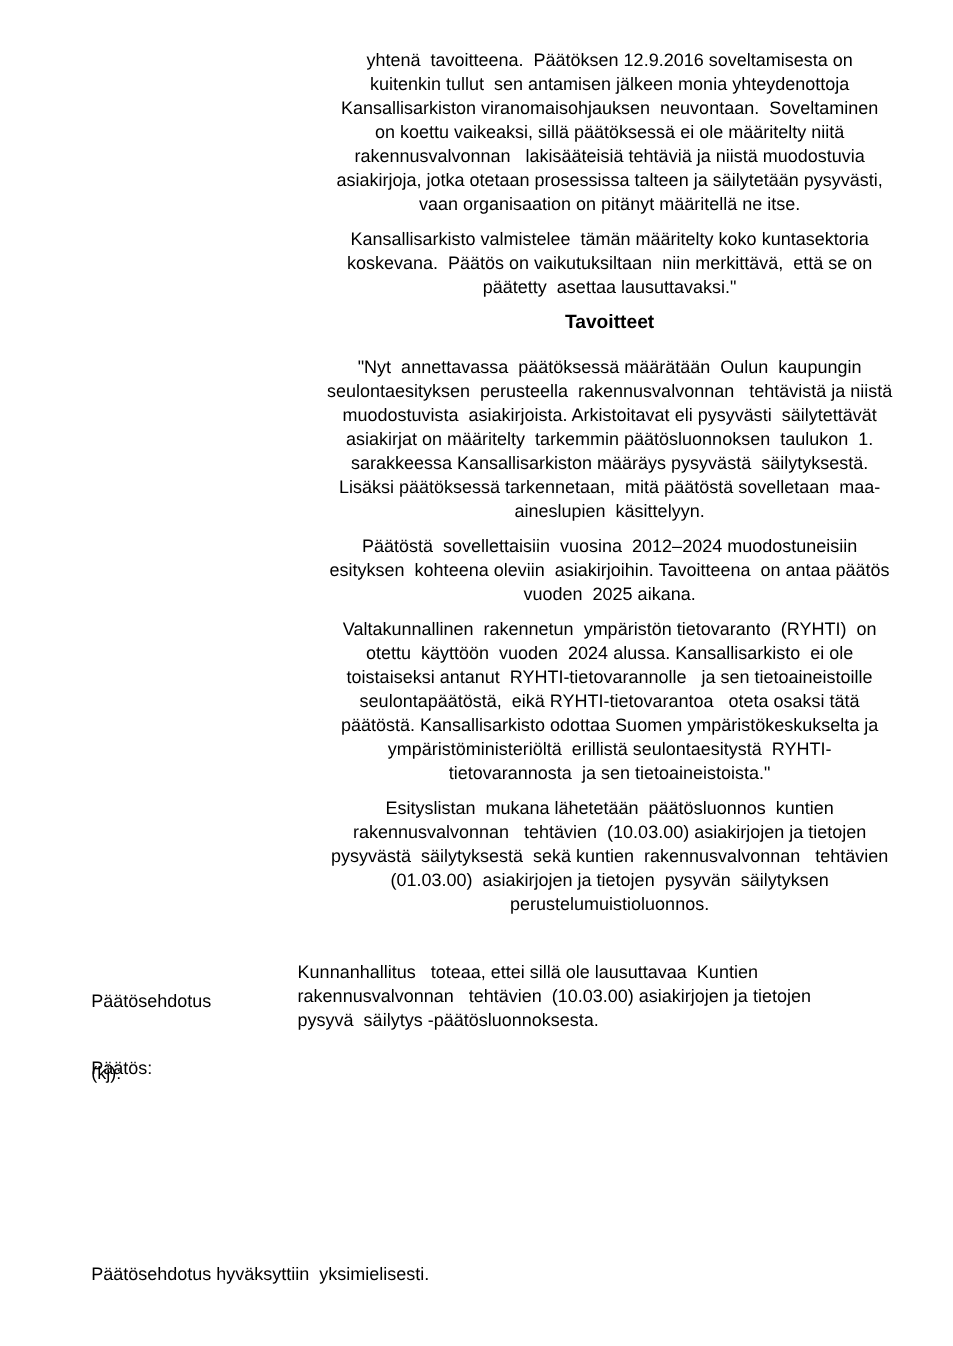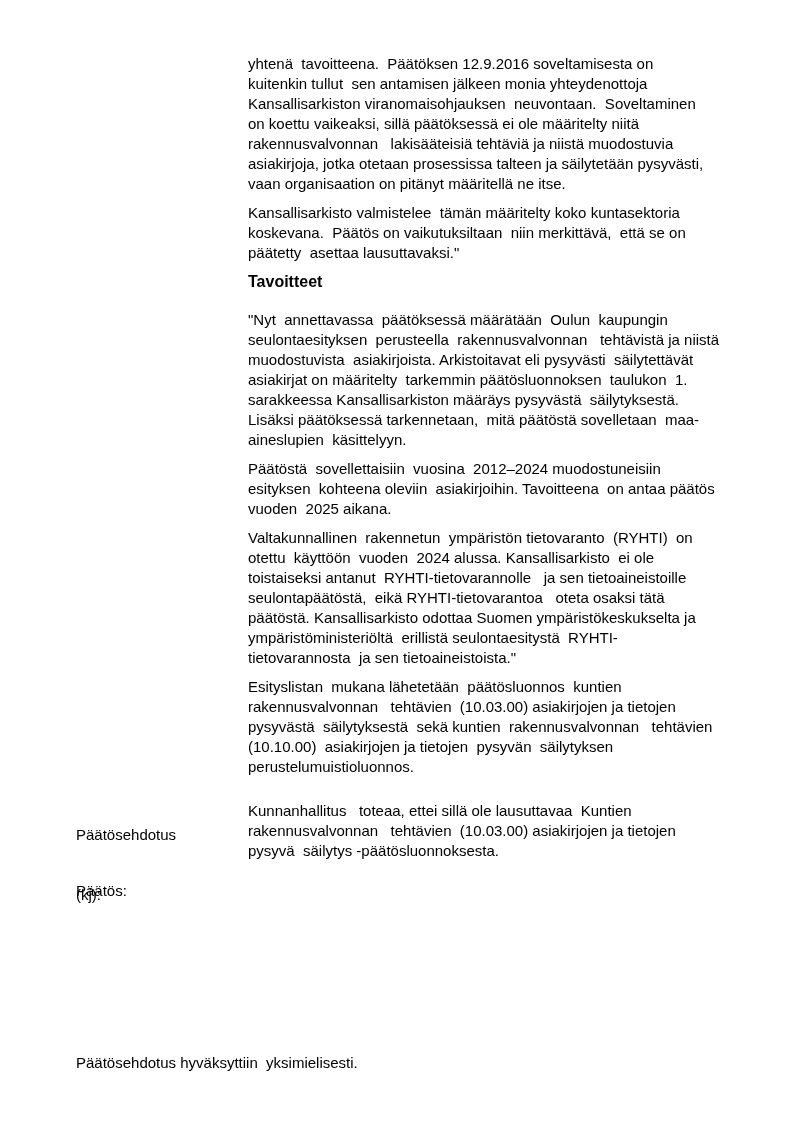--- a/index.html
+++ b/index.html
@@ -21,8 +21,9 @@
   .main-column {
     position: absolute;
     left: 248px;
-    top: 54px;
+    top: 41px;
     width: 520px;
+    text-align: center;
   }
   .para {
     margin: 0 0 9px 0;

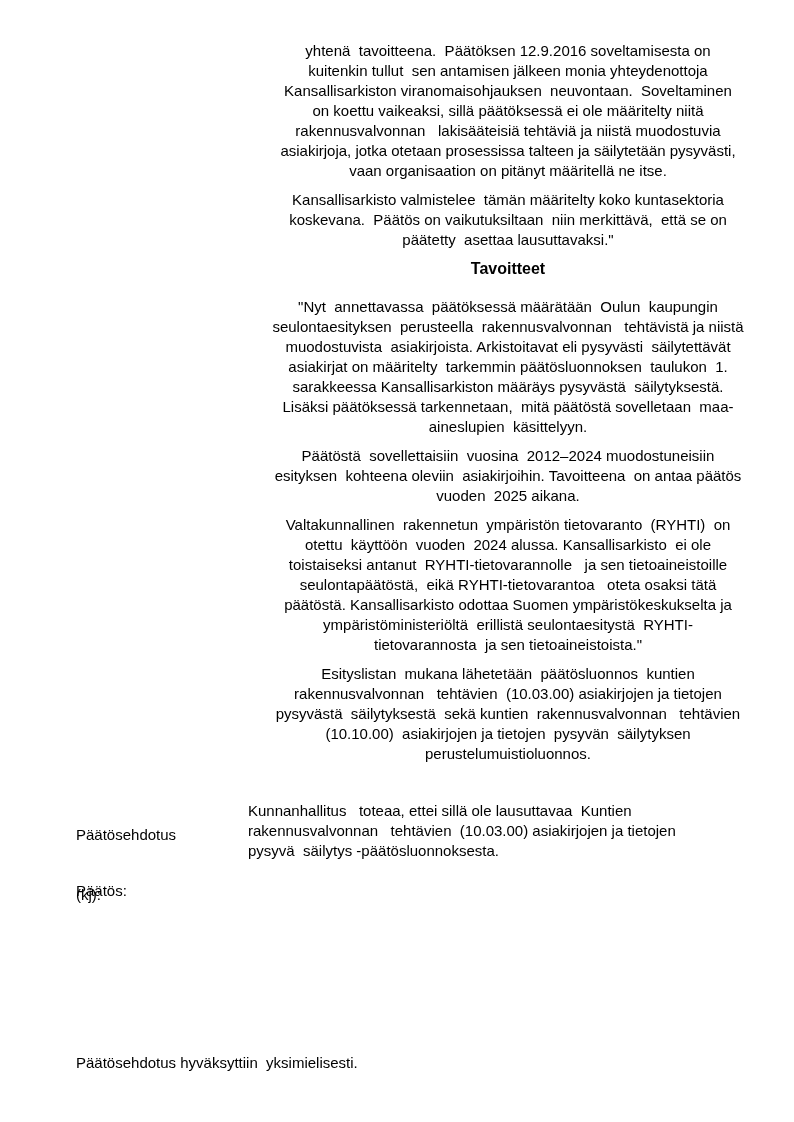--- a/index.html
+++ b/index.html
@@ -95,7 +95,7 @@
     <p class="para">Esityslistan  mukana lähetetään  päätösluonnos  kuntien
 rakennusvalvonnan   tehtävien  (10.03.00) asiakirjojen ja tietojen
 pysyvästä  säilytyksestä  sekä kuntien  rakennusvalvonnan   tehtävien
-(10.10.00)  asiakirjojen ja tietojen  pysyvän  säilytyksen
+(01.03.00)  asiakirjojen ja tietojen  pysyvän  säilytyksen
 perustelumuistioluonnos.</p>
   </div>
 

